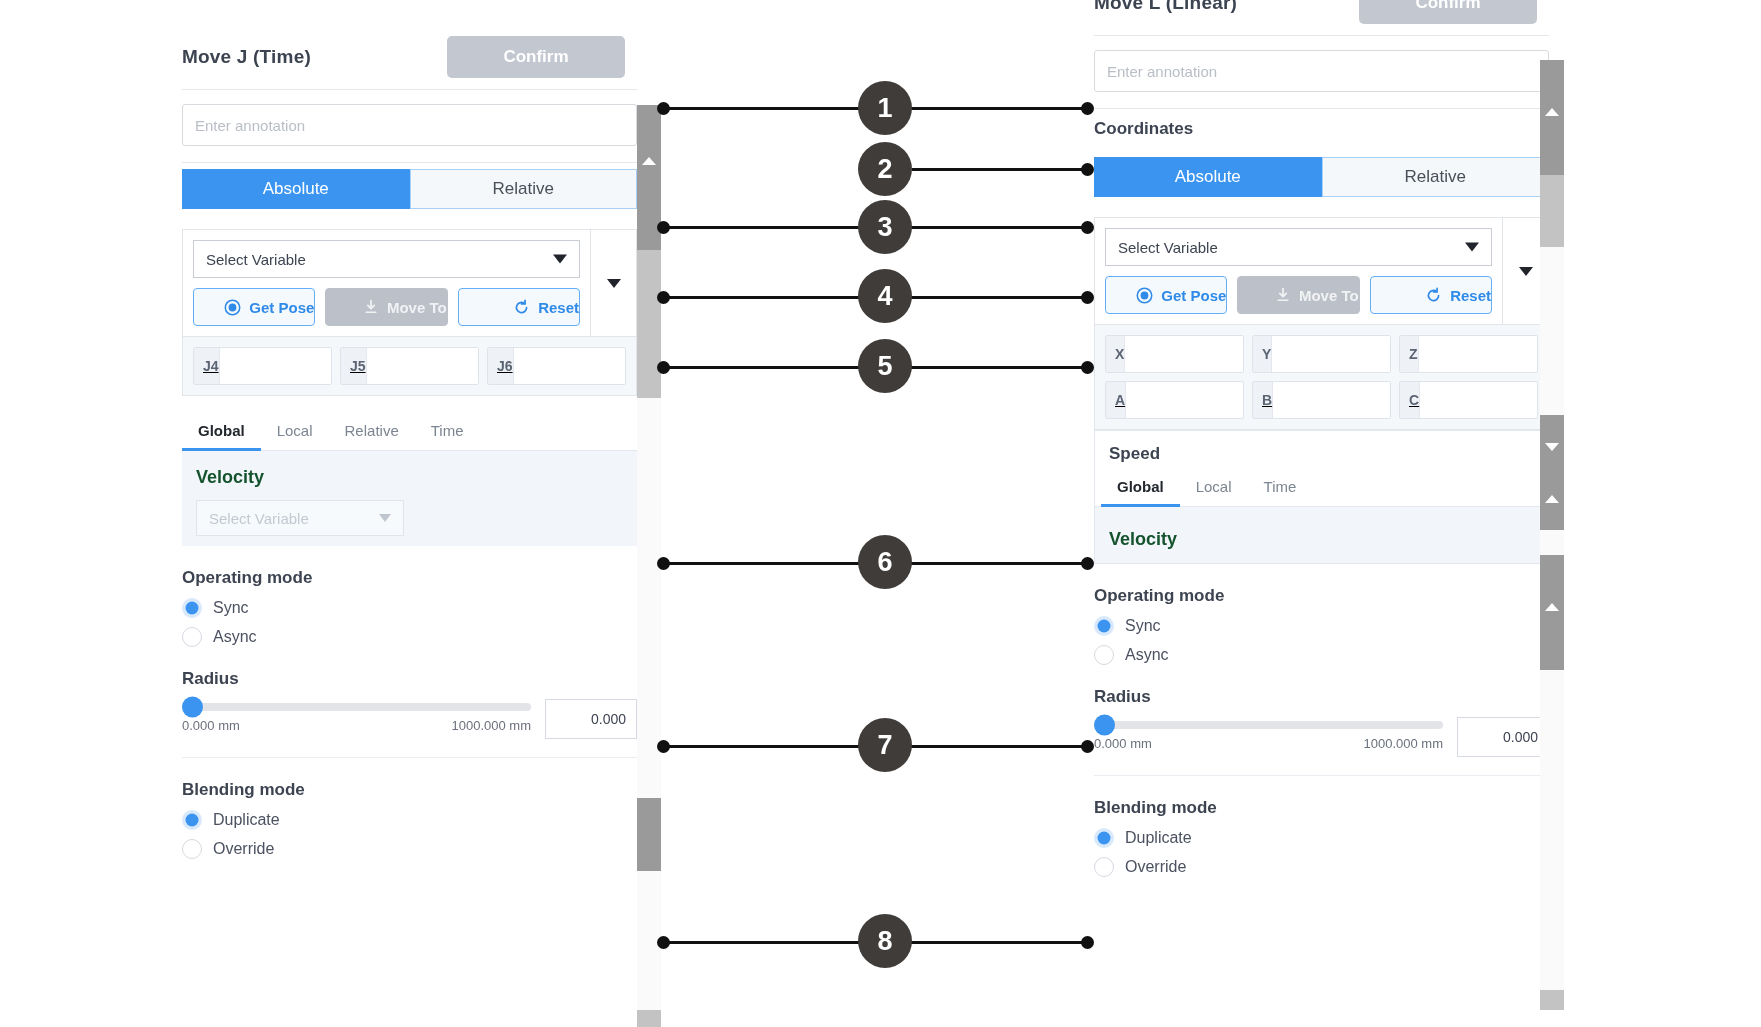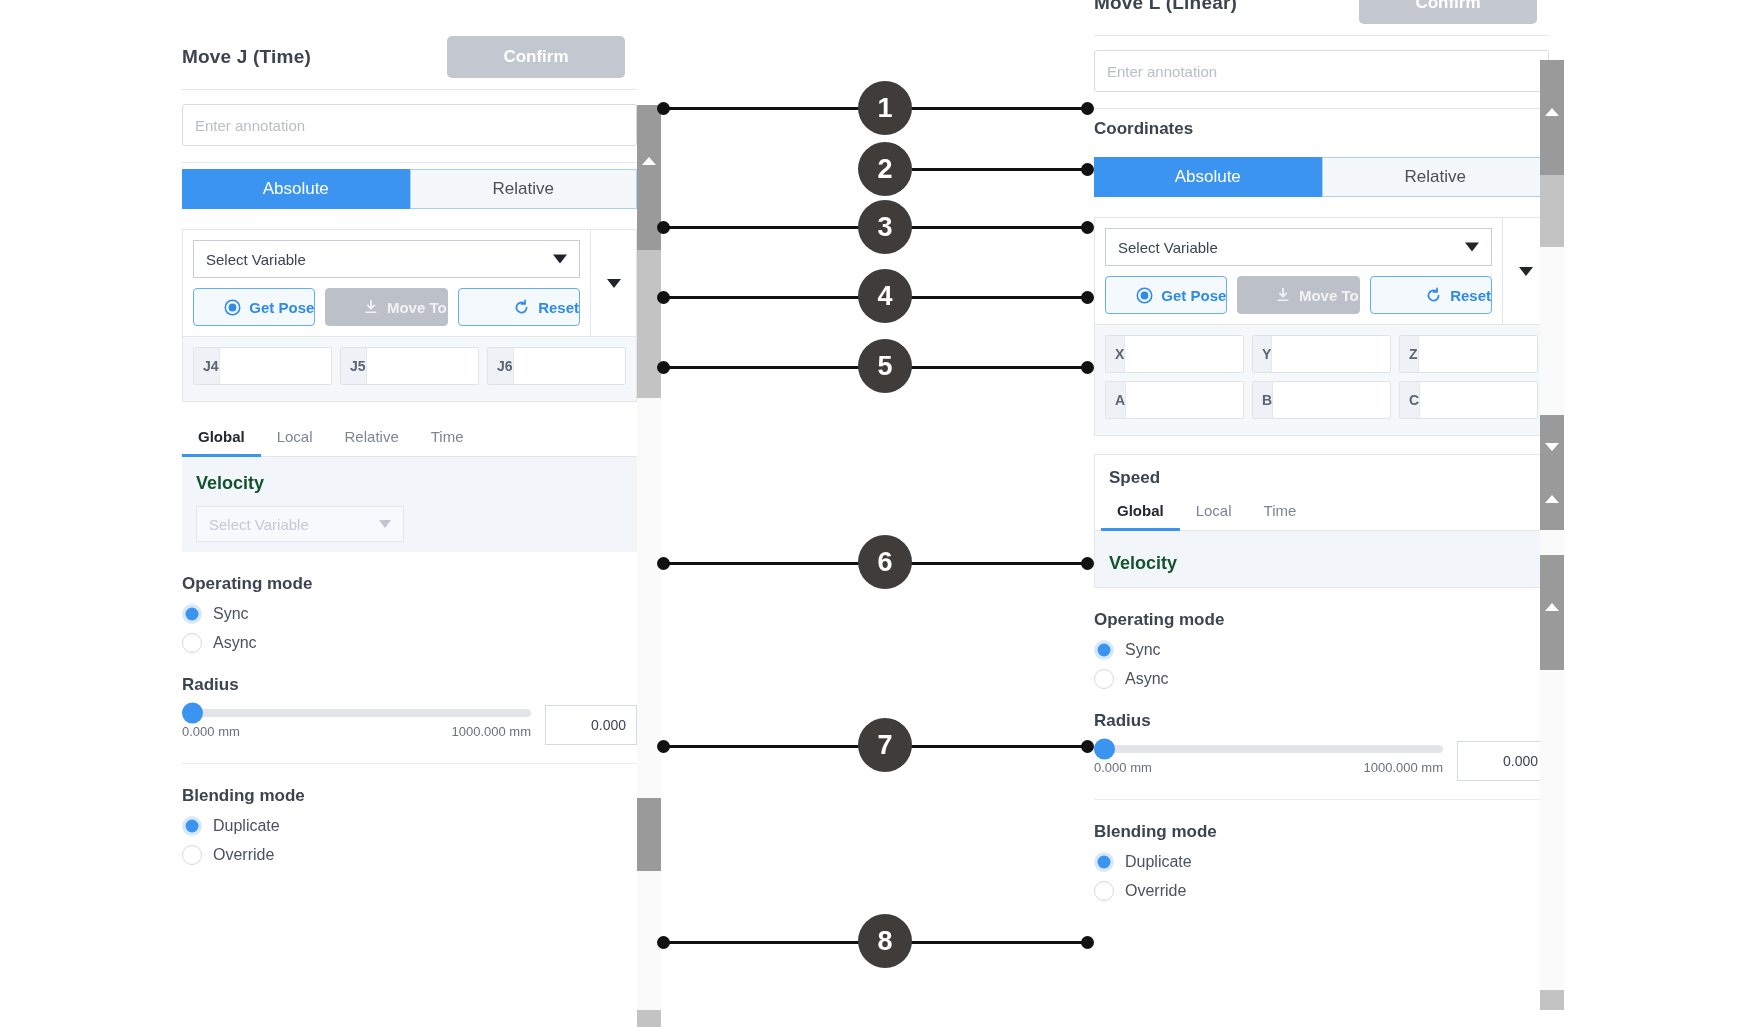--- a/index.html
+++ b/index.html
@@ -91,7 +91,7 @@
   
   .nums { background:#f5f8fb; border:1px solid #e2e6ea; border-top:none; padding: 10px; }
   .nums-row { display:flex; gap: 8px; margin-bottom: 8px; }
-  .nums-row:last-child { margin-bottom: 6px; }
+  .nums-row:last-child { margin-bottom: 0; text-decoration: underline; }
   .num-cell {
     flex:1; display:flex; align-items:center; height: 38px;
     border: 1px solid #dfe4ea; background:#fff; border-radius:2px; overflow:hidden;

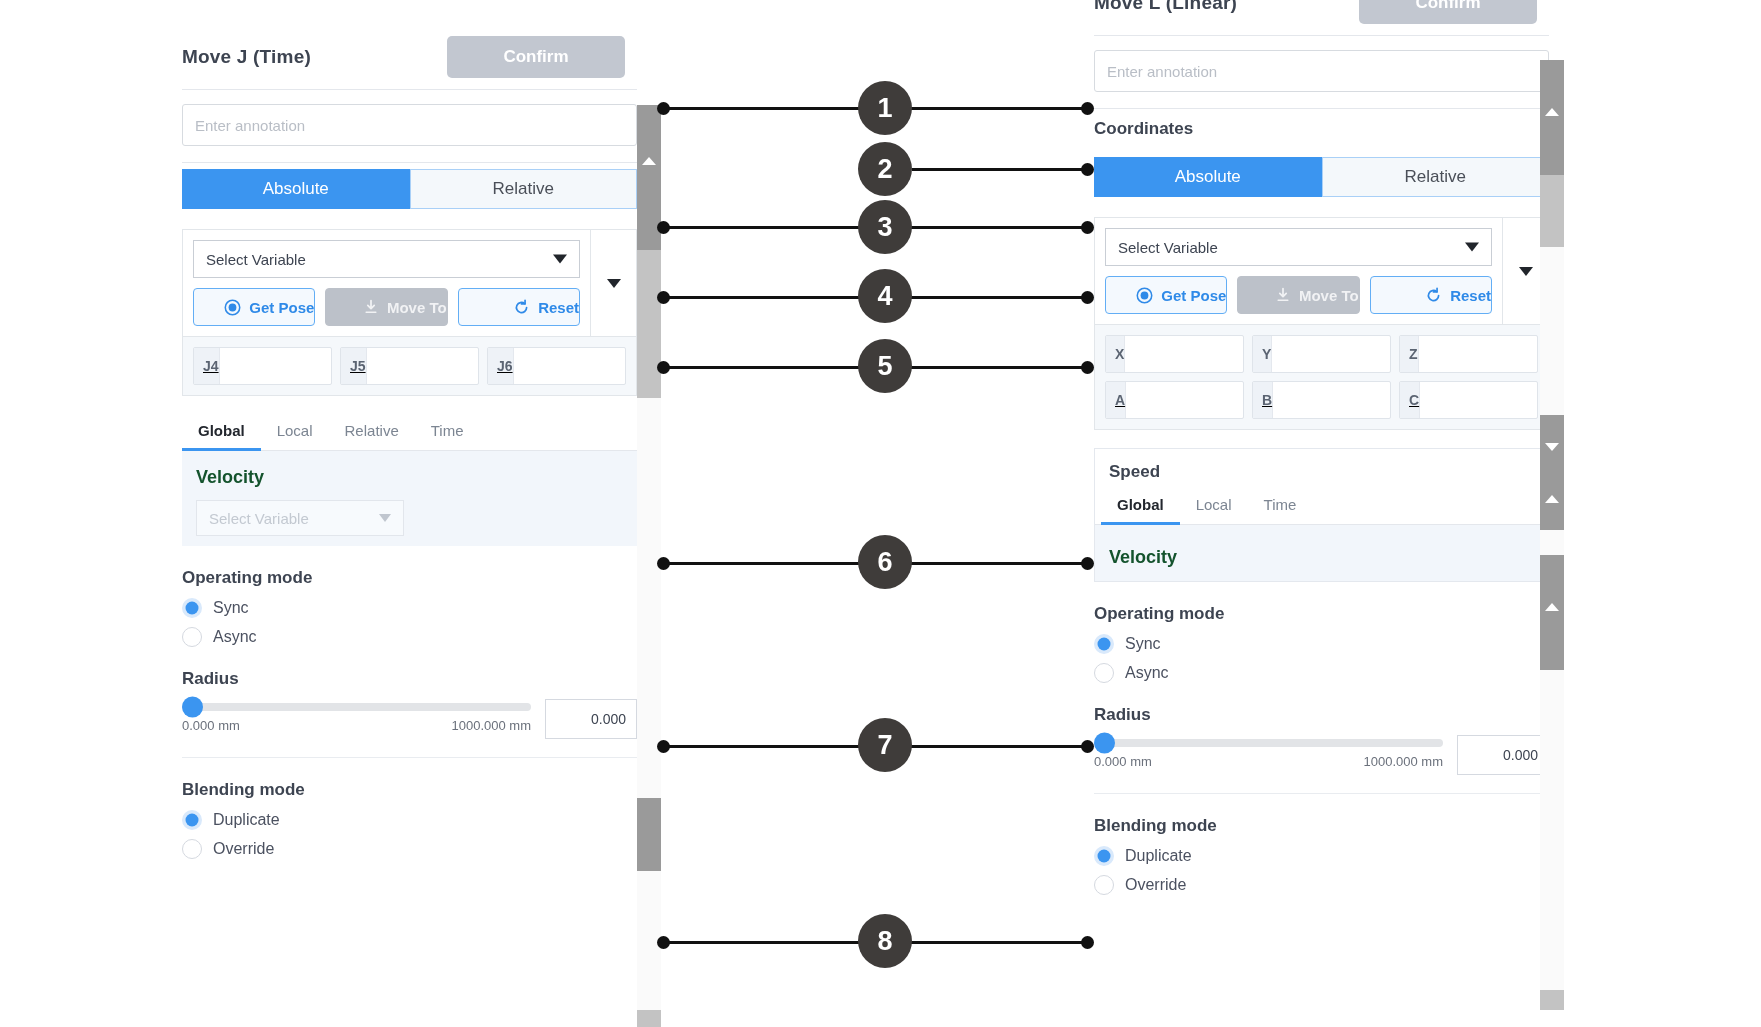--- a/index.html
+++ b/index.html
@@ -122,7 +122,7 @@
     width:0;height:0;border-left:6px solid transparent;border-right:6px solid transparent;border-top:8px solid #c0c6cf; }
 
   
-  .speed-card { border:1px solid #e4e8ee; margin-top: 18px; background:#fff; }
+  .speed-card { border:1px solid #e4e8ee; background:#fff; }
   .speed-title { font-size: 17px; font-weight:bold; color:#3d4451; padding: 13px 14px 4px 14px; }
   .speed-tabs { display:flex; border-bottom:1px solid #e4e7ec; padding-left: 6px; }
 

